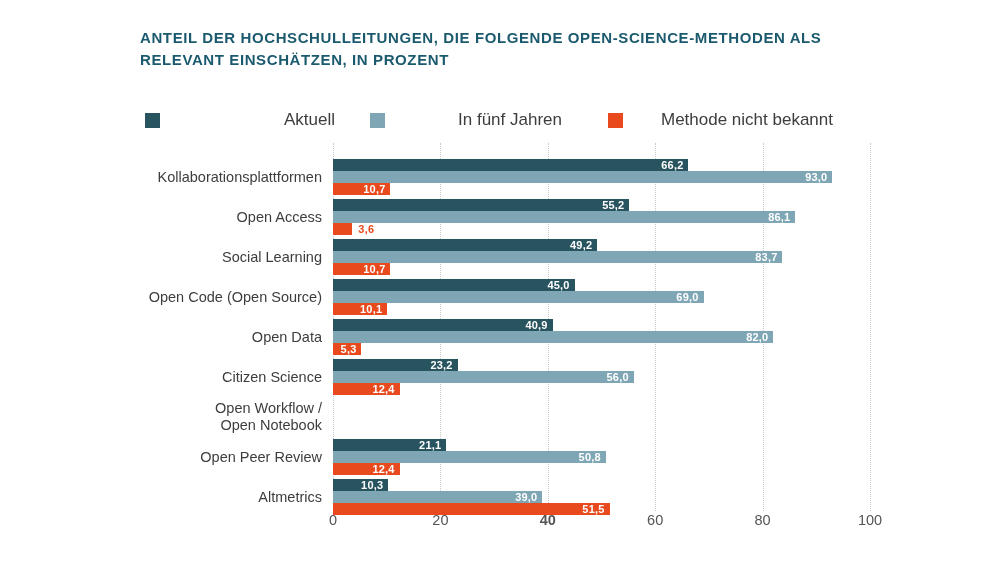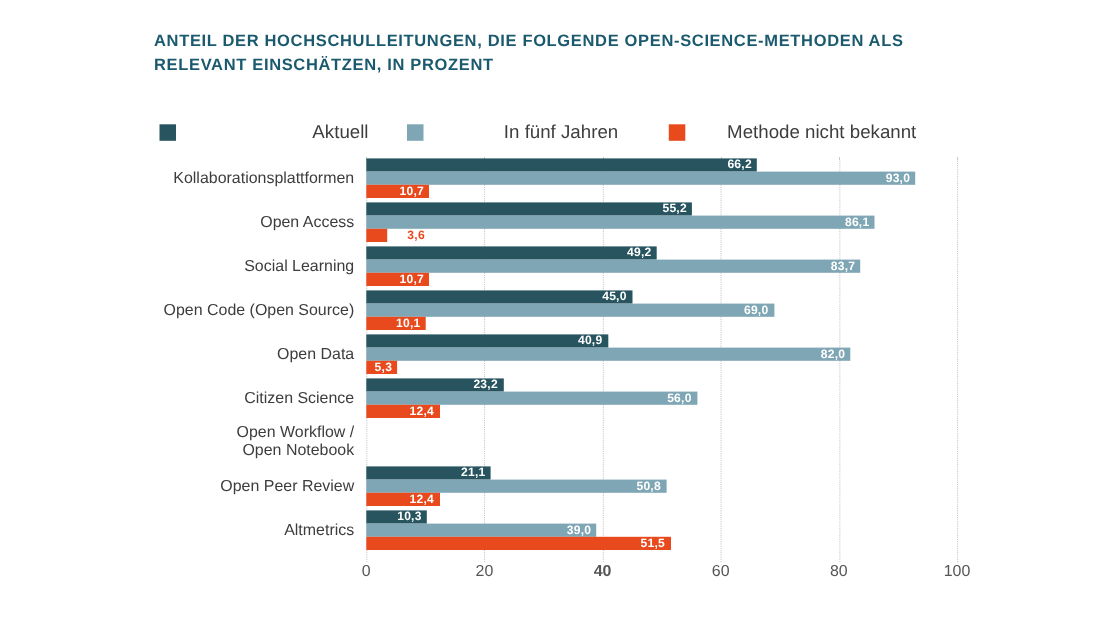--- a/index.html
+++ b/index.html
@@ -69,7 +69,7 @@
   .rows {
     position: absolute;
     left: 140px;
-    top: 142px;
+    top: 157px;
     width: 730px;
   }
   .row {

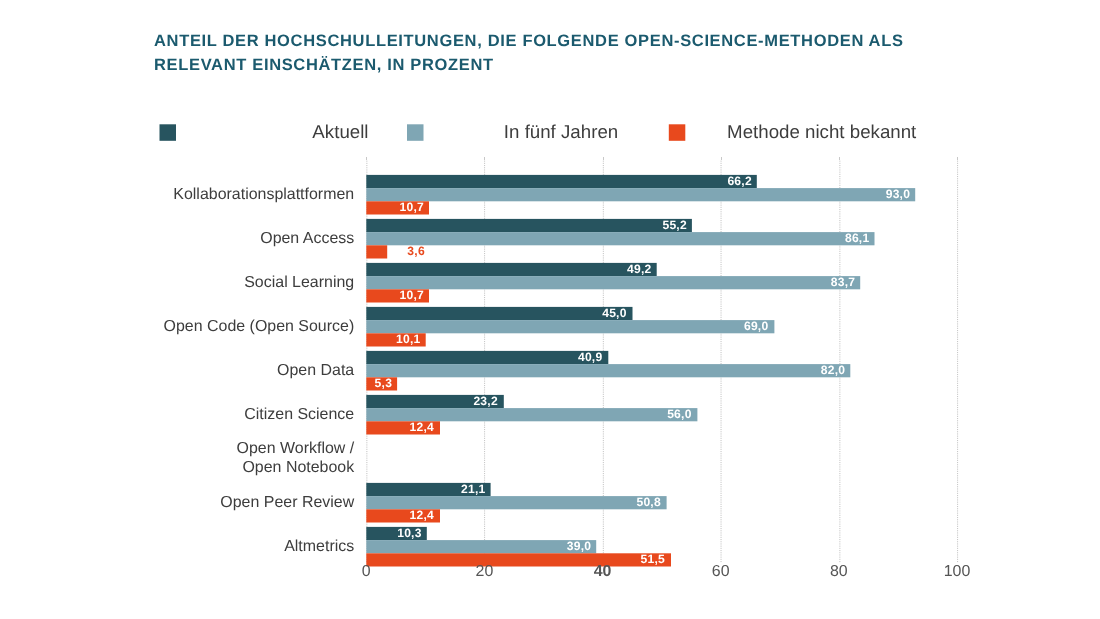--- a/index.html
+++ b/index.html
@@ -189,7 +189,7 @@
           </div>
           <div class="bar-track">
             <div class="bar" style="width: 3.6%; background: rgb(232, 73, 29);"></div>
-            <span class="bar-value" style="left: calc(3.6% + 6px); color: rgb(232, 73, 29); margin-left: 12px;">3,6</span>
+            <span class="bar-value" style="left: calc(3.6% + 6px); color: rgb(232, 73, 29);">3,6</span>
           </div>
         </div>
       </div>

